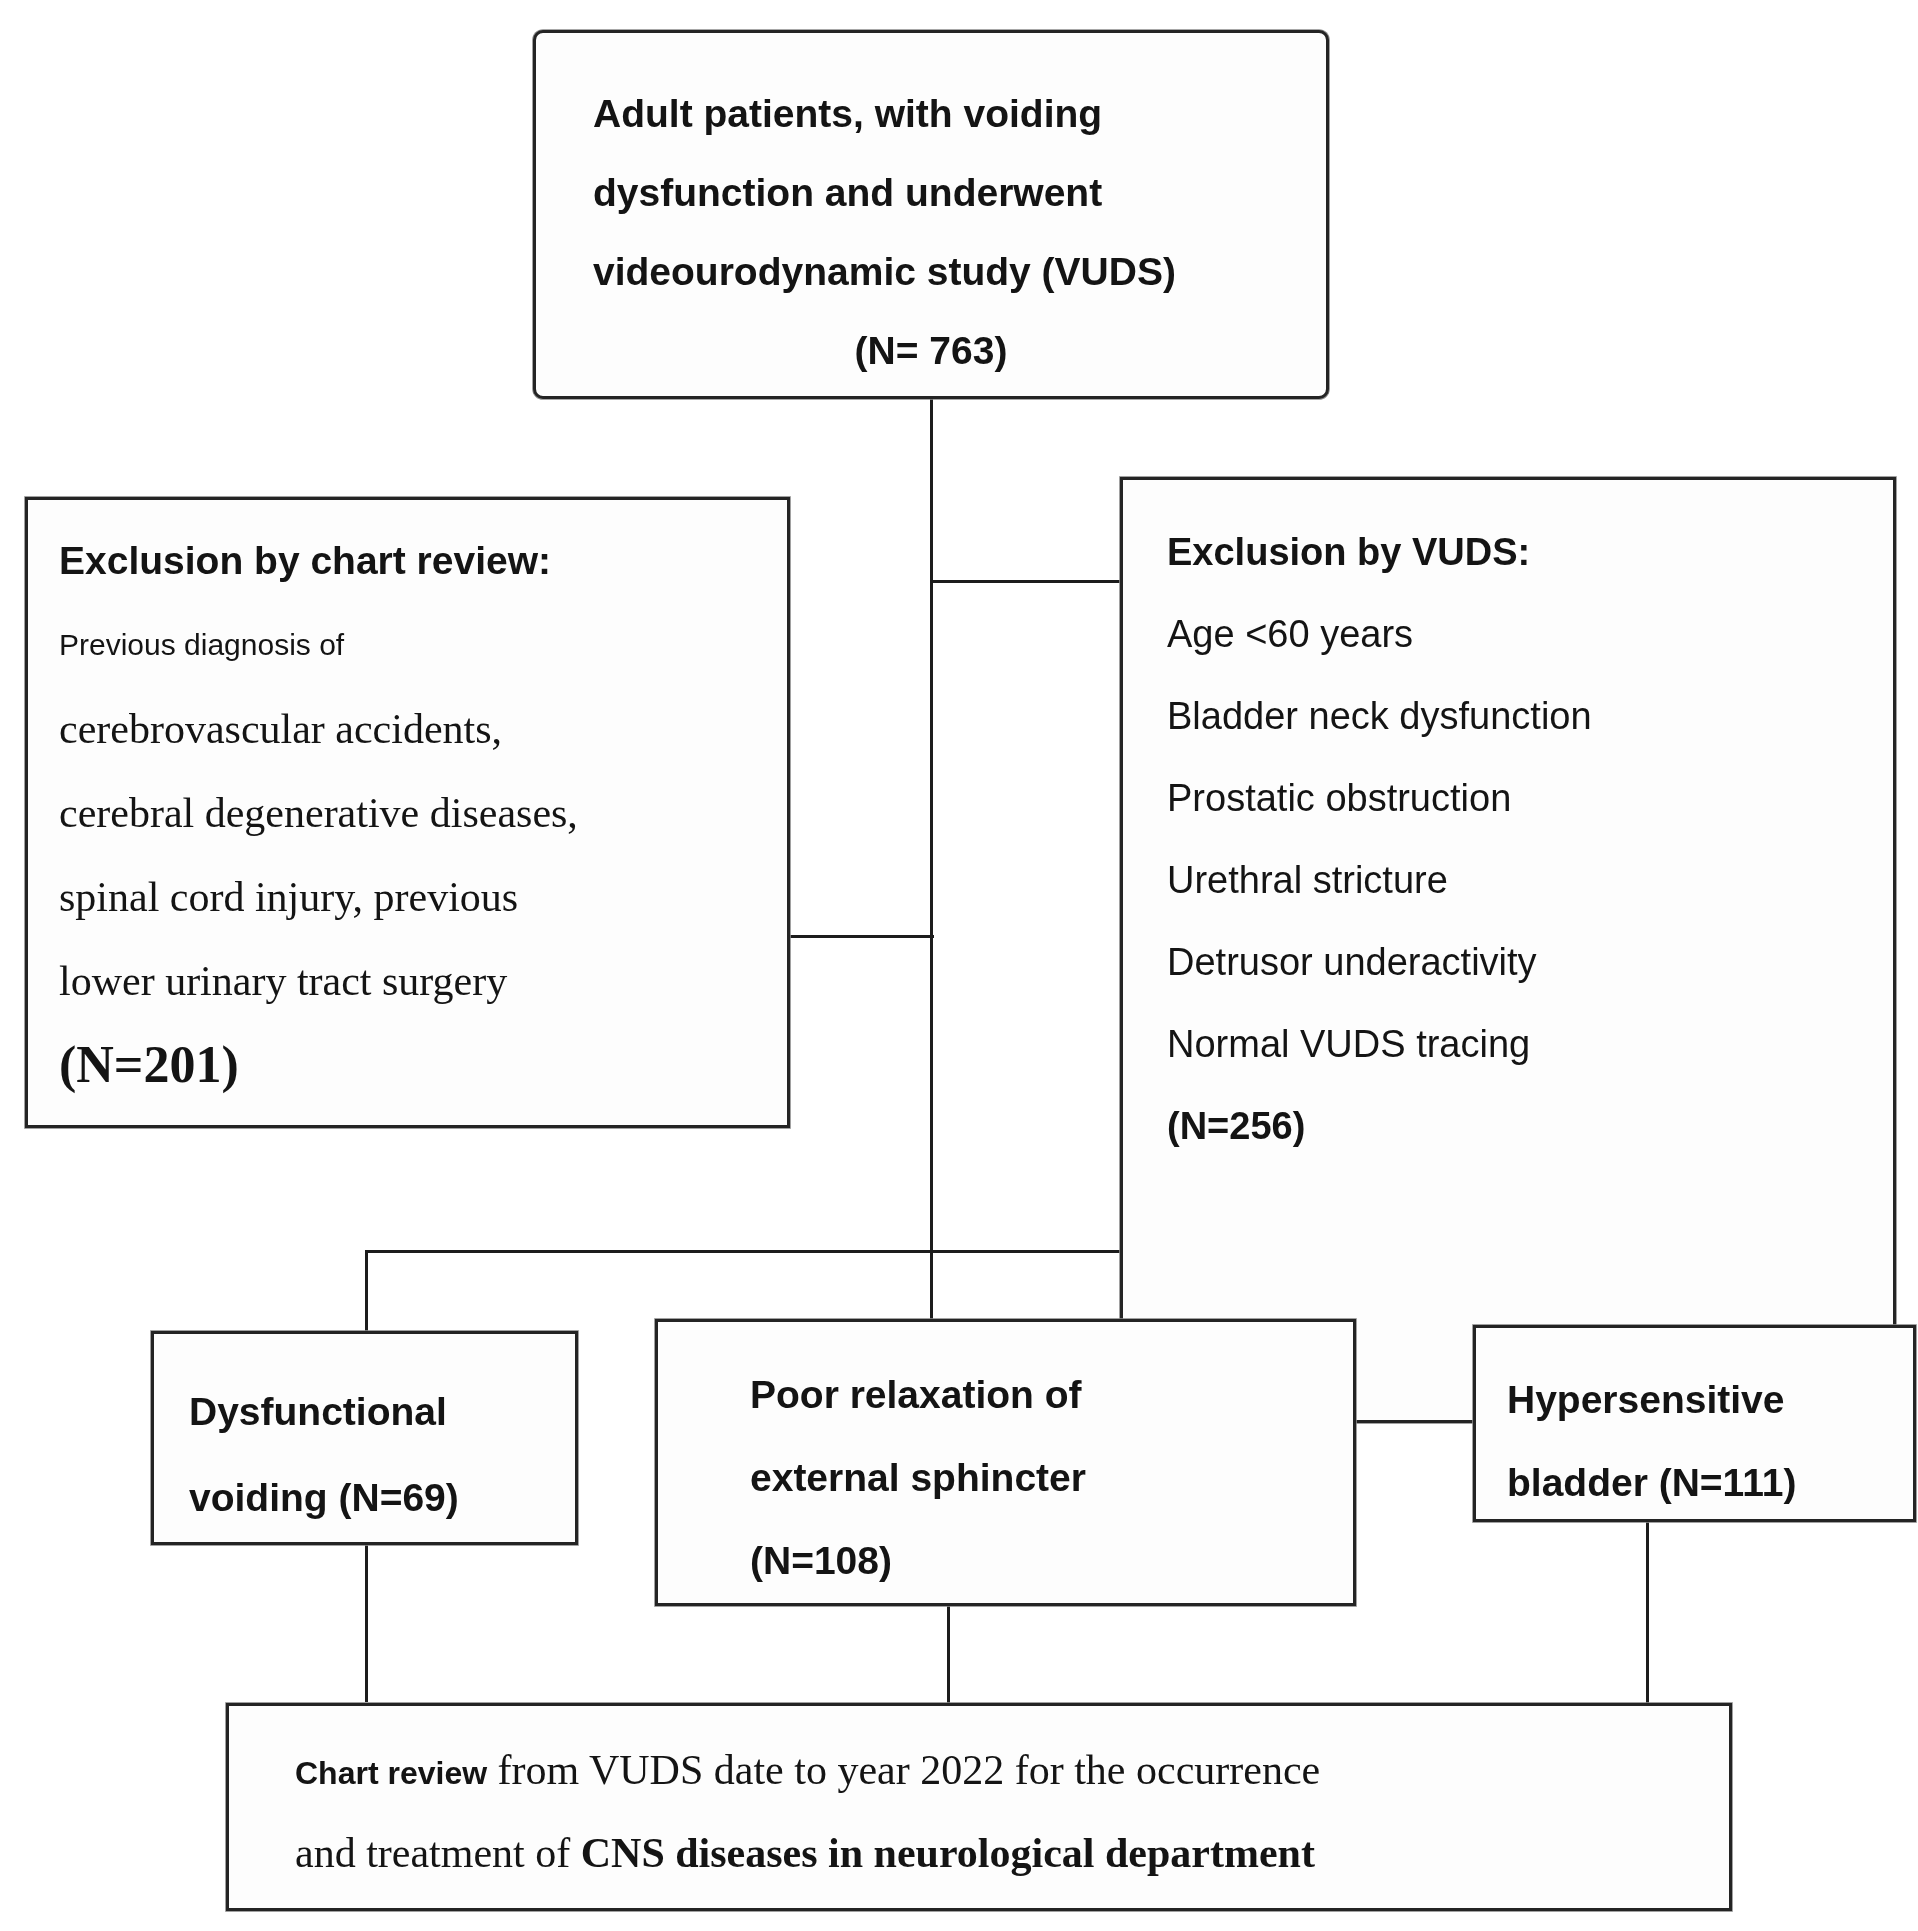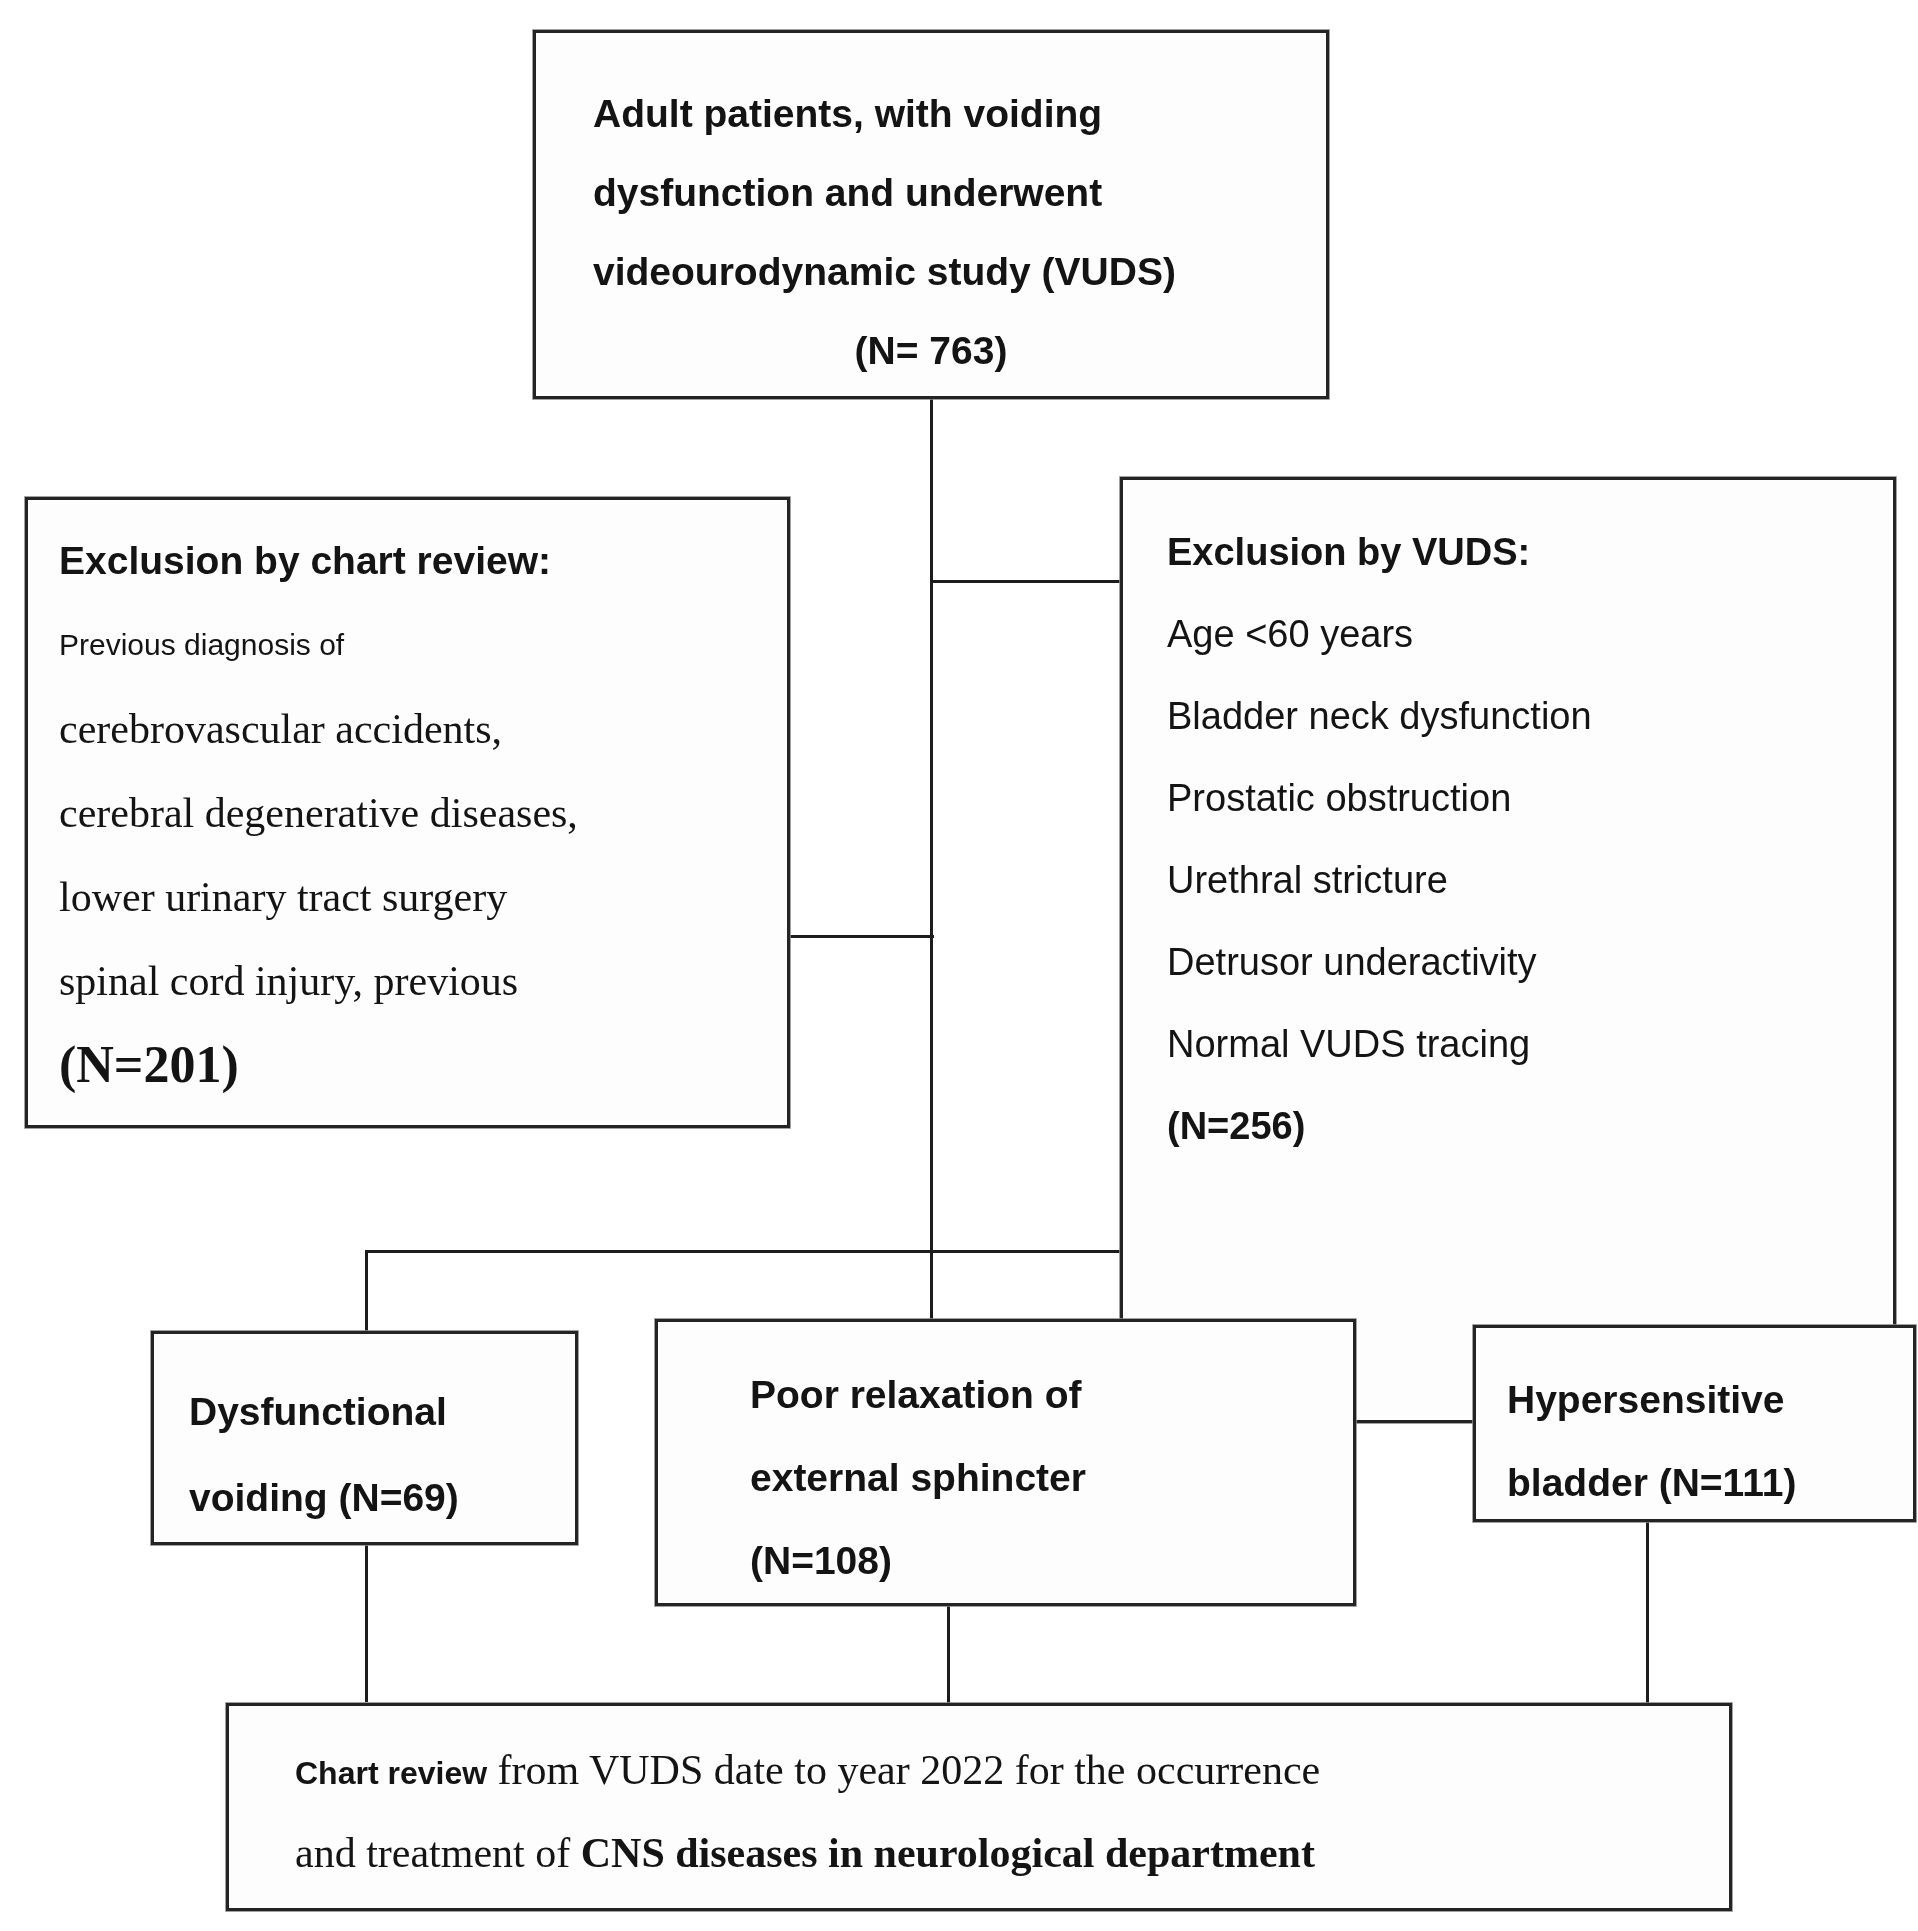--- a/index.html
+++ b/index.html
@@ -30,7 +30,7 @@
   .t { white-space: nowrap; }
 
   
-  .top-box { left: 533px; top: 30px; width: 796px; height: 369px; padding: 41px 26px 0 57px; }
+  .top-box { left: 533px; top: 30px; width: 796px; height: 369px; padding: 41px 26px 0 57px; border-radius: 10px; }
   .top-box .t { font-size: 39px; font-weight: bold; line-height: 79px; }
   .top-box .n-center { text-align: center; padding-right: 31px; }
 

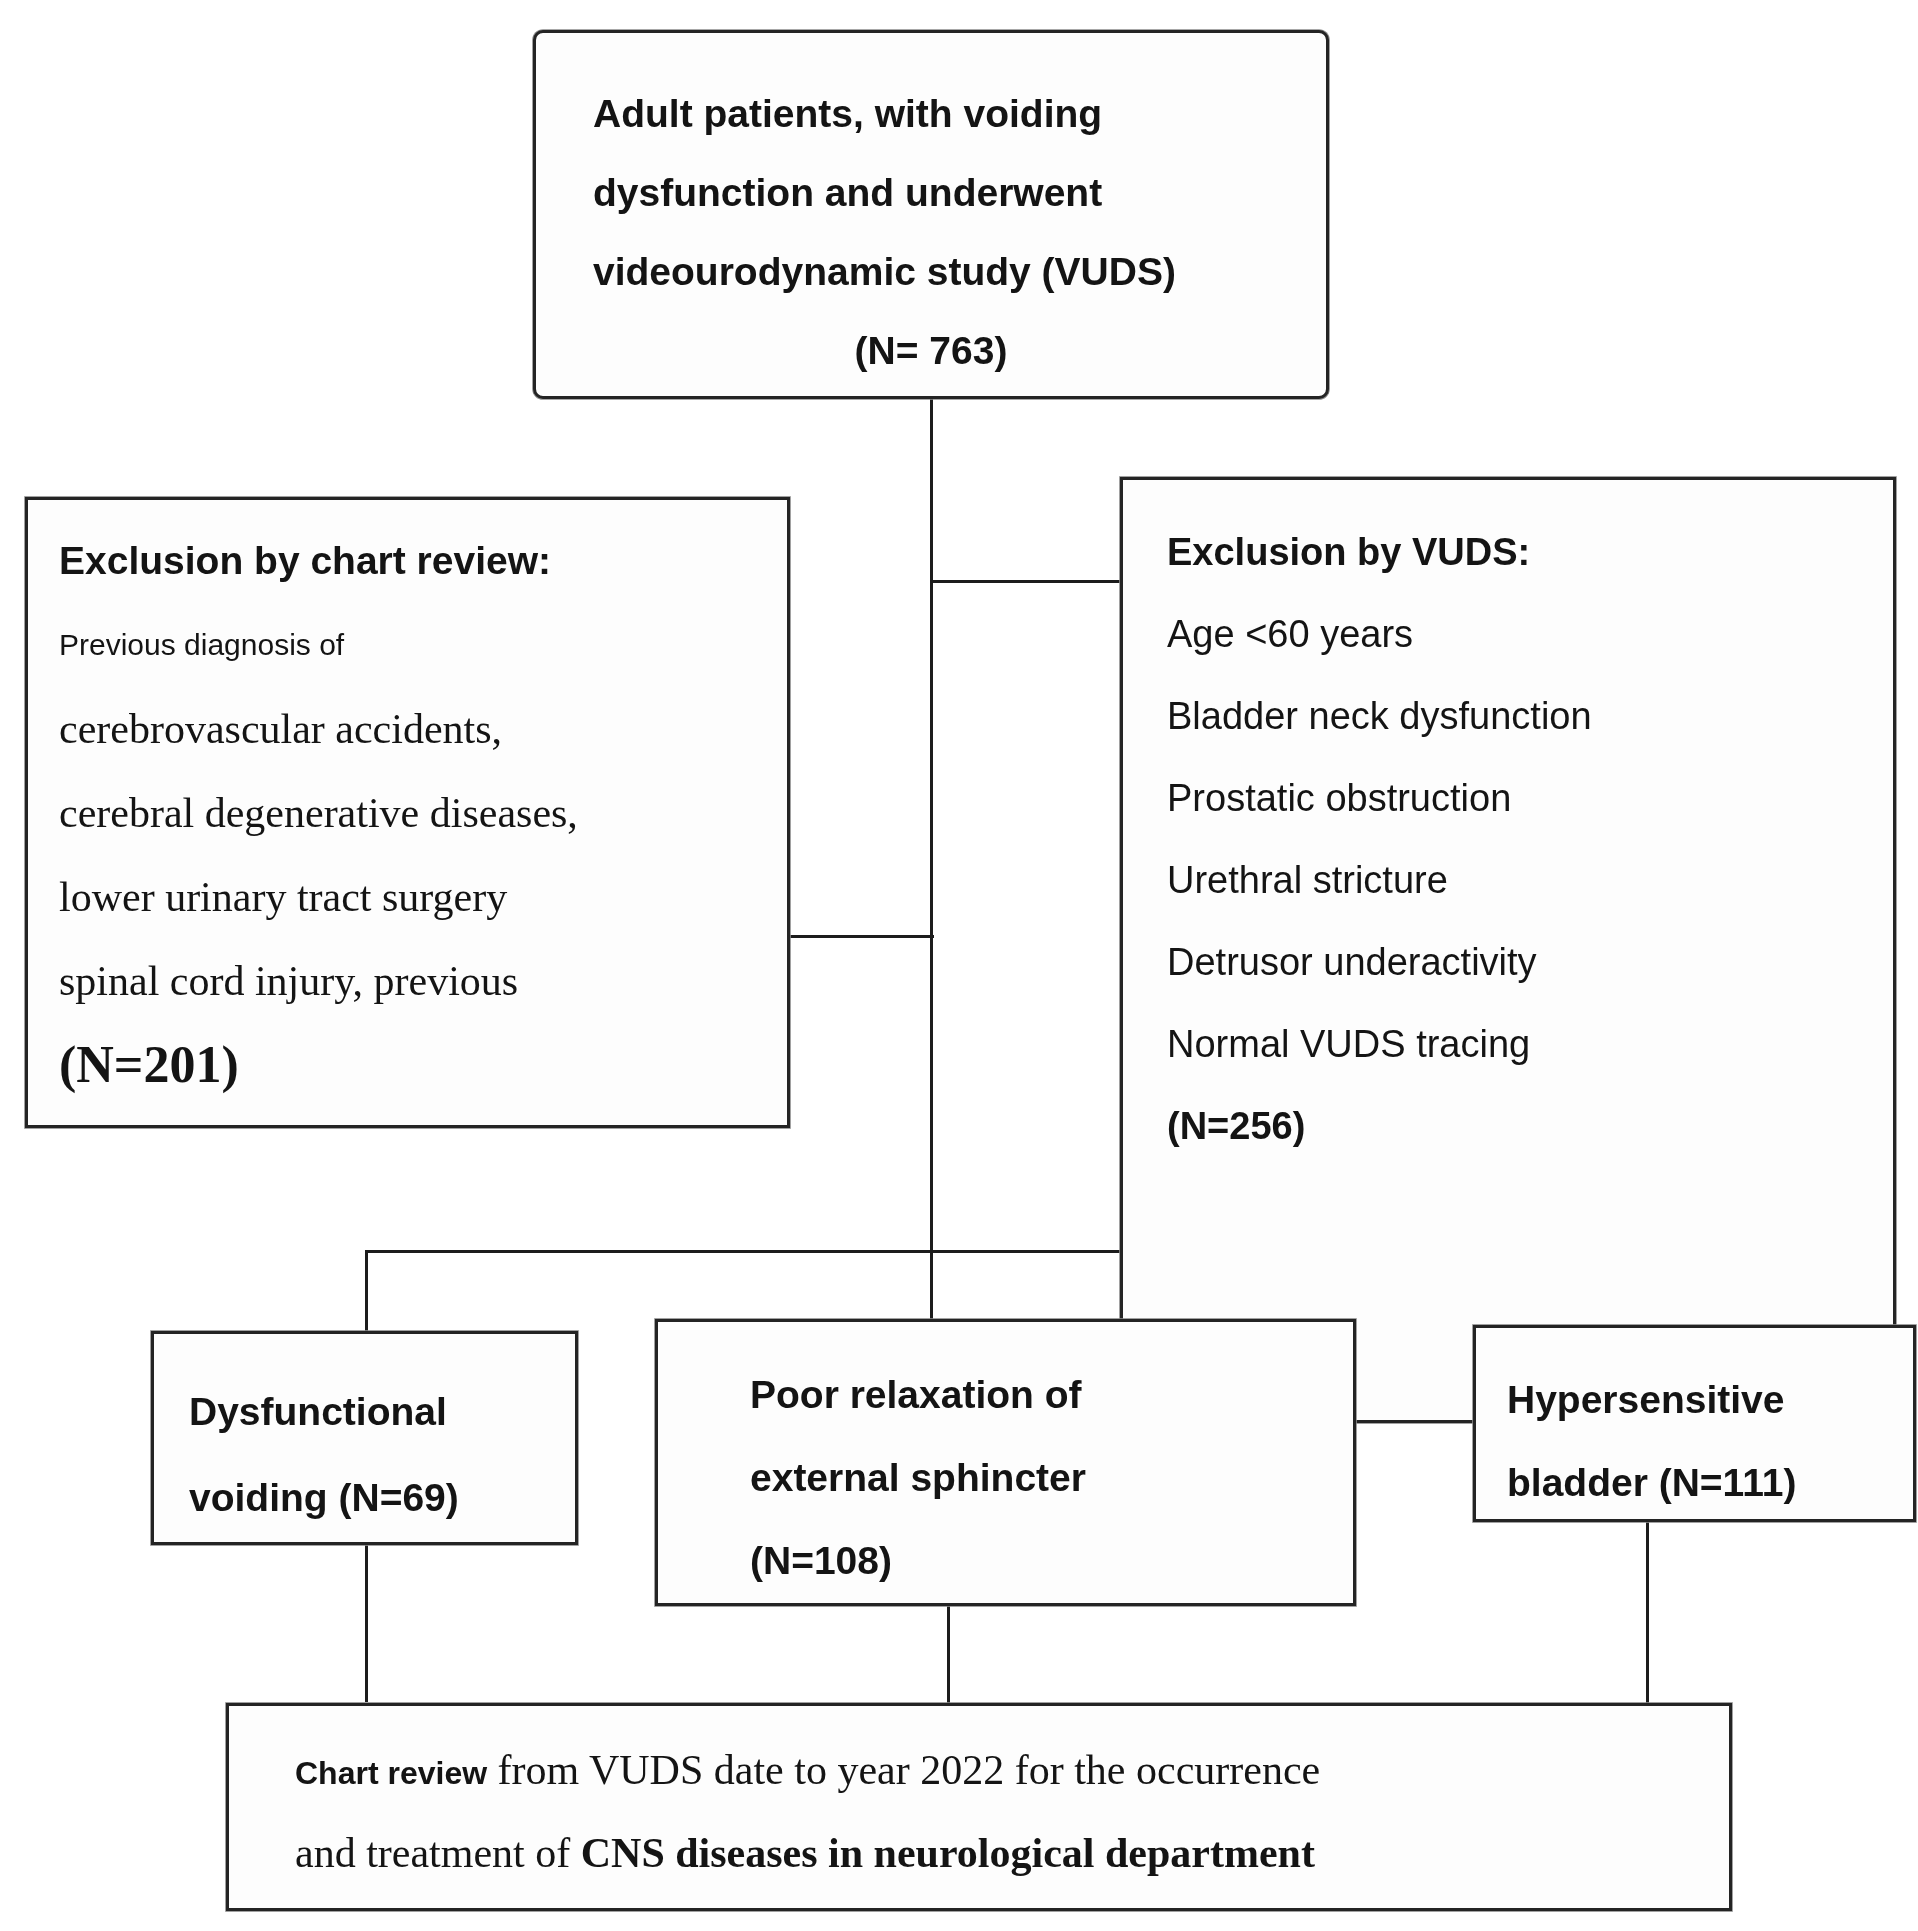--- a/index.html
+++ b/index.html
@@ -90,8 +90,8 @@
     <div class="t lb-sub">Previous diagnosis of</div>
     <div class="t lb-serif">cerebrovascular accidents,</div>
     <div class="t lb-serif">cerebral degenerative diseases,</div>
+    <div class="t lb-serif">spinal cord injury, previous</div>
     <div class="t lb-serif">lower urinary tract surgery</div>
-    <div class="t lb-serif">spinal cord injury, previous</div>
     <div class="t lb-n">(N=201)</div>
   </div>
 

